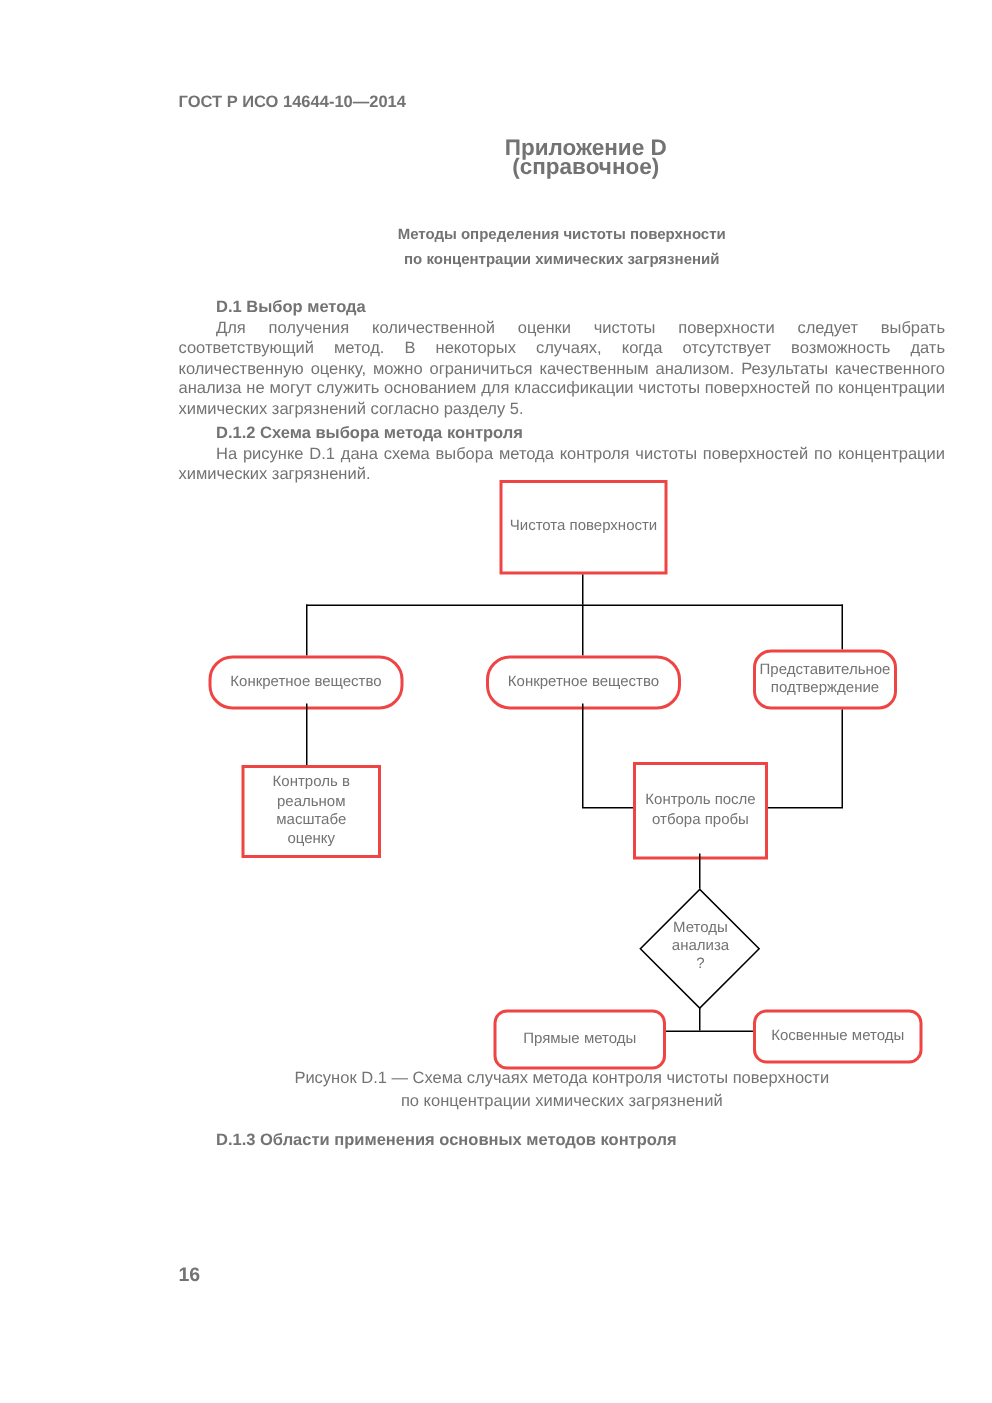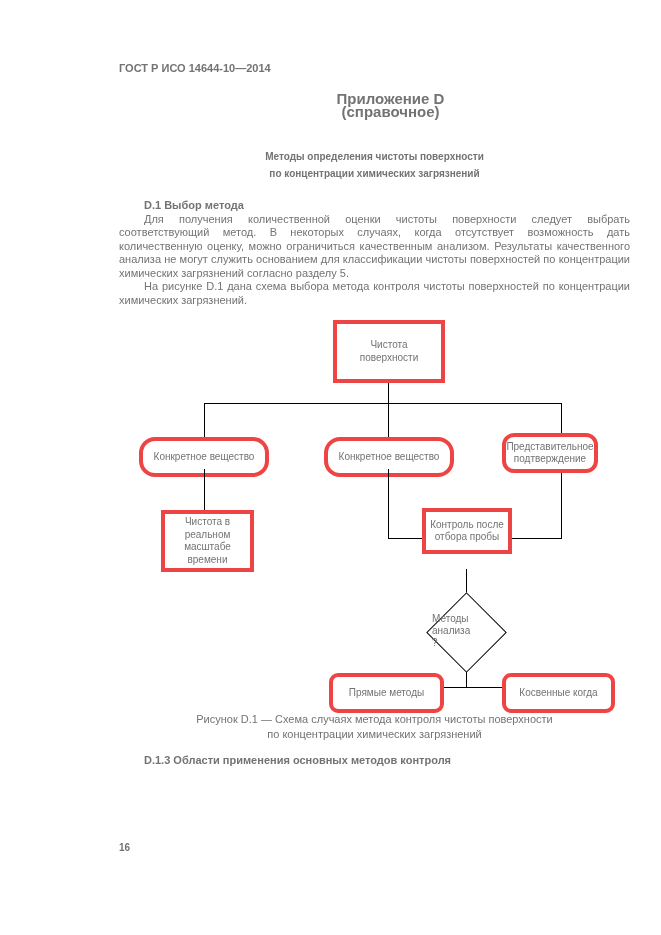--- a/index.html
+++ b/index.html
@@ -51,6 +51,7 @@
   <div class="content">
     <div class="h">D.1 Выбор метода</div>
     <p>Для получения количественной оценки чистоты поверхности следует выбрать соответствующий метод. В некоторых случаях, когда отсутствует возможность дать количественную оценку, можно ограничиться качественным анализом. Результаты качественного анализа не могут служить основанием для классификации чистоты поверхностей по концентрации химических загрязнений согласно разделу 5.</p>
+    <div class="h">D.1.2 Схема выбора метода контроля</div>
     <p>На рисунке D.1 дана схема выбора метода контроля чистоты поверхностей по концентрации химических загрязнений.</p>
   </div>
 

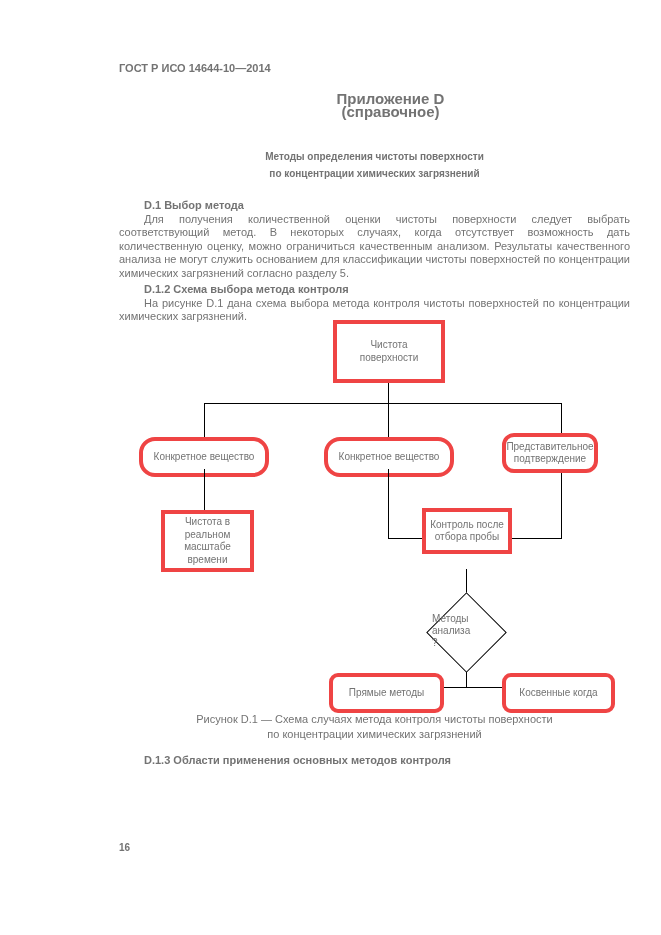--- a/index.html
+++ b/index.html
@@ -23,7 +23,7 @@
   
   .hline, .vline { position:absolute; background:#000; }
   .node {
-    position:absolute; border:4px solid #ef4444; background:#fff;
+    position:absolute; border:2px solid #ef4444; background:#fff;
     display:flex; align-items:center; justify-content:center;
     text-align:center; font-size:10px; line-height:12.5px; padding:16px 4px;
   }

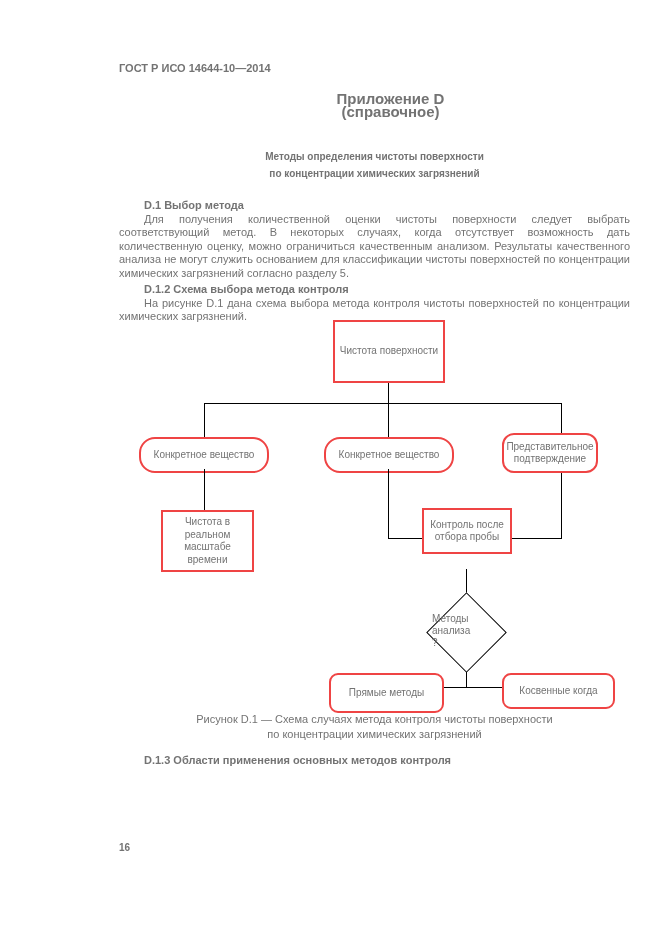--- a/index.html
+++ b/index.html
@@ -70,7 +70,7 @@
     <div class="node rounded" style="left:458px; top:433px; width:96px; height:40px; border-radius:12px;">Представительное подтверждение</div>
 
     <div class="vline" style="left:160px; top:469px; width:1px; height:41px;"></div>
-    <div class="node" style="left:117px; top:510px; width:93px; height:62px;">Чистота в реальном масштабе времени</div>
+    <div class="node" style="left:117px; top:510px; width:93px; height:62px;">Контроль в реальном масштабе оценку</div>
 
     <div class="vline" style="left:344px; top:469px; width:1px; height:69px;"></div>
     <div class="hline" style="left:344px; top:538px; width:34px; height:1px;"></div>

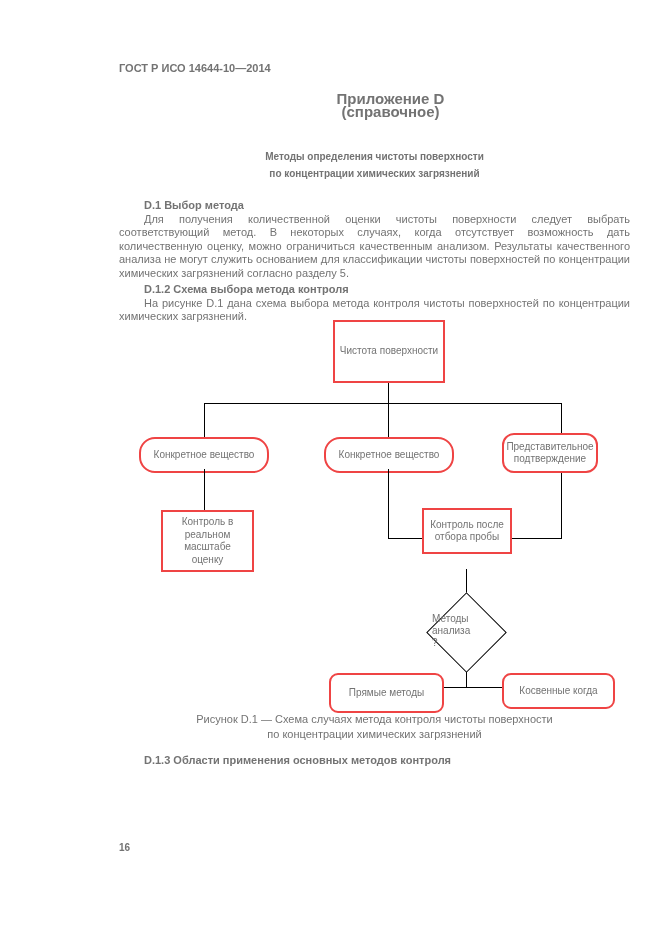--- a/index.html
+++ b/index.html
@@ -78,7 +78,7 @@
     <div class="vline" style="left:517px; top:473px; width:1px; height:65px;"></div>
     <div class="hline" style="left:468px; top:538px; width:50px; height:1px;"></div>
 
-    <div class="node" style="left:378px; top:508px; width:90px; height:46px;">Контроль после отбора пробы</div>
+    <div class="node" style="left:378px; top:508px; width:90px; height:65px;">Контроль после отбора пробы</div>
 
     <div class="vline" style="left:422px; top:569px; width:1px; height:24px;"></div>
 

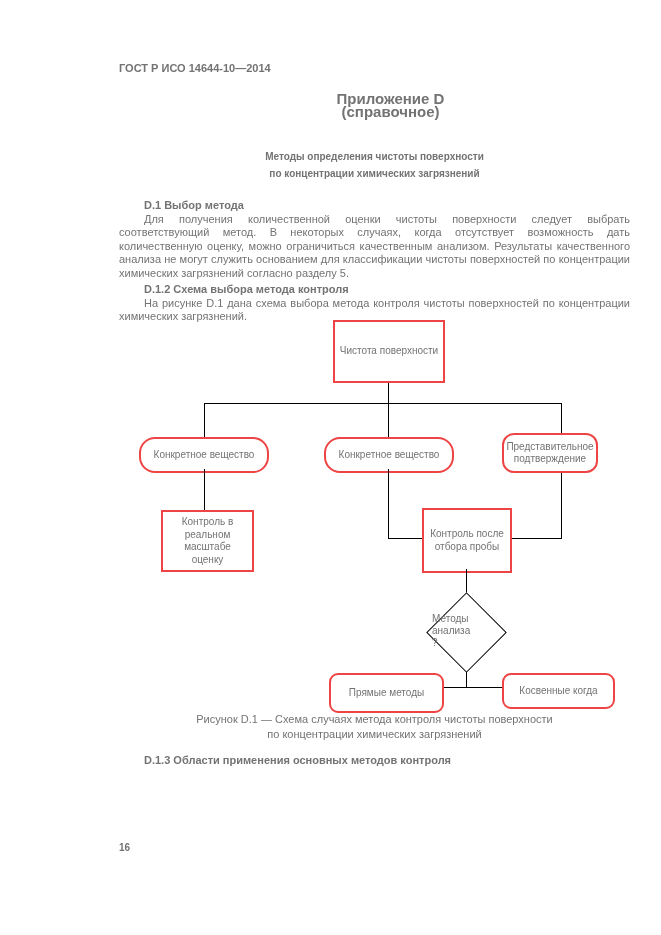--- a/index.html
+++ b/index.html
@@ -29,7 +29,7 @@
   }
   .rounded { border-radius:16px; }
   .diamond-shape { position:absolute; left:394px; top:604px; width:57px; height:57px; border:1px solid #000; background:#fff; transform:rotate(45deg); }
-  .diamond-label { position:absolute; left:388px; top:613px; width:70px; font-size:10px; line-height:12px; }
+  .diamond-label { position:absolute; left:388px; top:613px; width:70px; text-align:center; font-size:10px; line-height:12px; }
 </style>
 </head>
 <body>

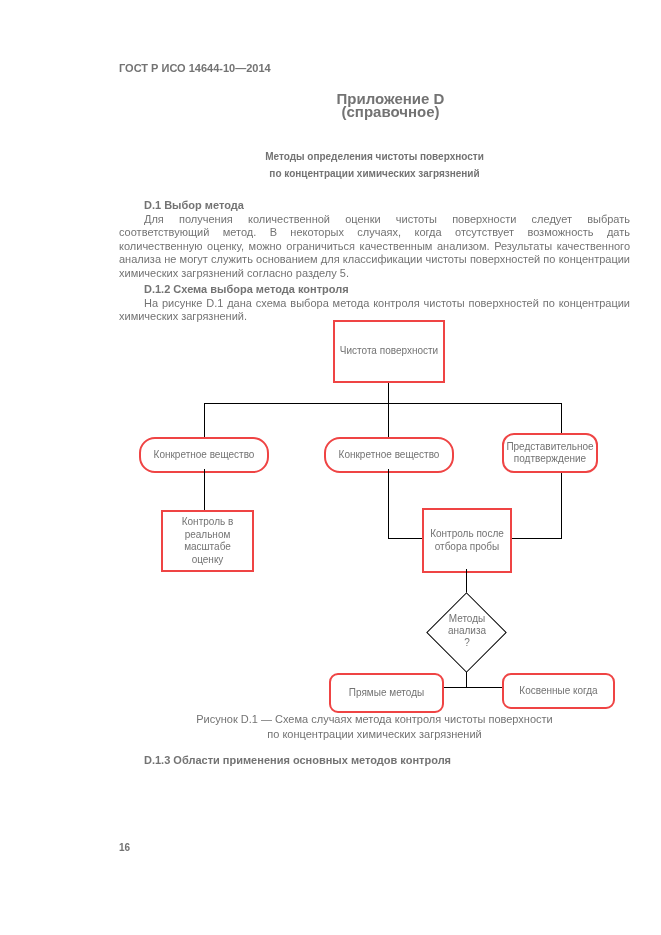--- a/index.html
+++ b/index.html
@@ -93,7 +93,7 @@
     <div class="hline" style="left:400px; top:687px; width:58px; height:1px;"></div>
 
     <div class="node rounded" style="left:285px; top:673px; width:115px; height:40px; border-radius:9px;">Прямые методы</div>
-    <div class="node rounded" style="left:458px; top:673px; width:113px; height:28px; border-radius:9px;">Косвенные когда</div>
+    <div class="node rounded" style="left:458px; top:673px; width:113px; height:28px; border-radius:9px;">Косвенные методы</div>
   </div>
 
   <div class="caption">

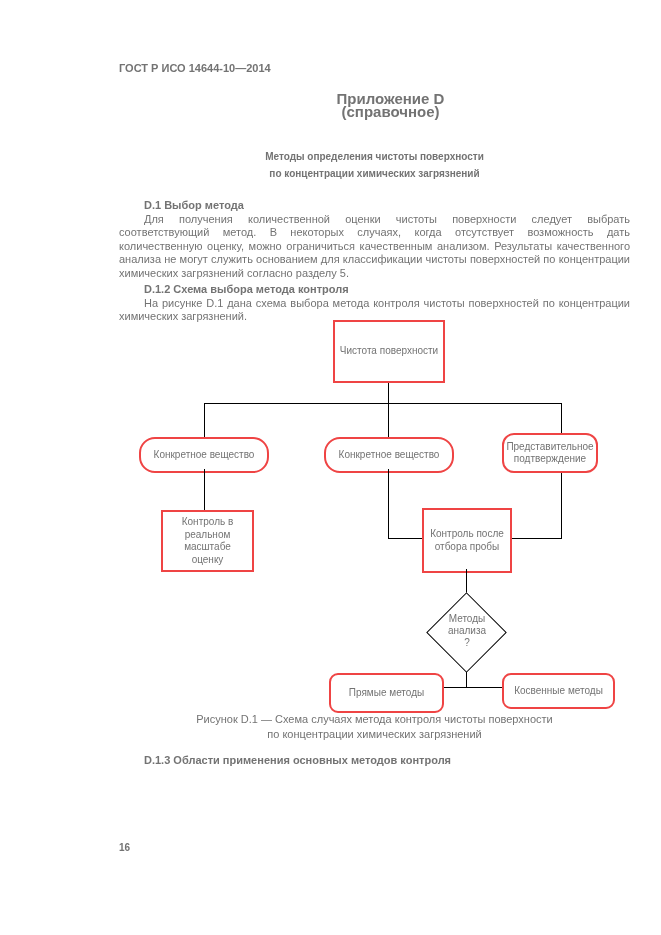--- a/index.html
+++ b/index.html
@@ -18,7 +18,7 @@
   .content-d13 .h { font-weight:bold; text-indent:25px; }
   .content-d13 p { text-align:justify; text-indent:25px; }
   .caption { position:absolute; left:0; top:712px; width:661px; text-align:center; font-size:11px; line-height:15px; }
-  .page-number { position:absolute; left:75px; top:842px; font-size:10px; font-weight:bold; }
+  .page-number { position:absolute; left:75px; top:842px; font-size:13px; font-weight:bold; }
 
   
   .hline, .vline { position:absolute; background:#000; }

